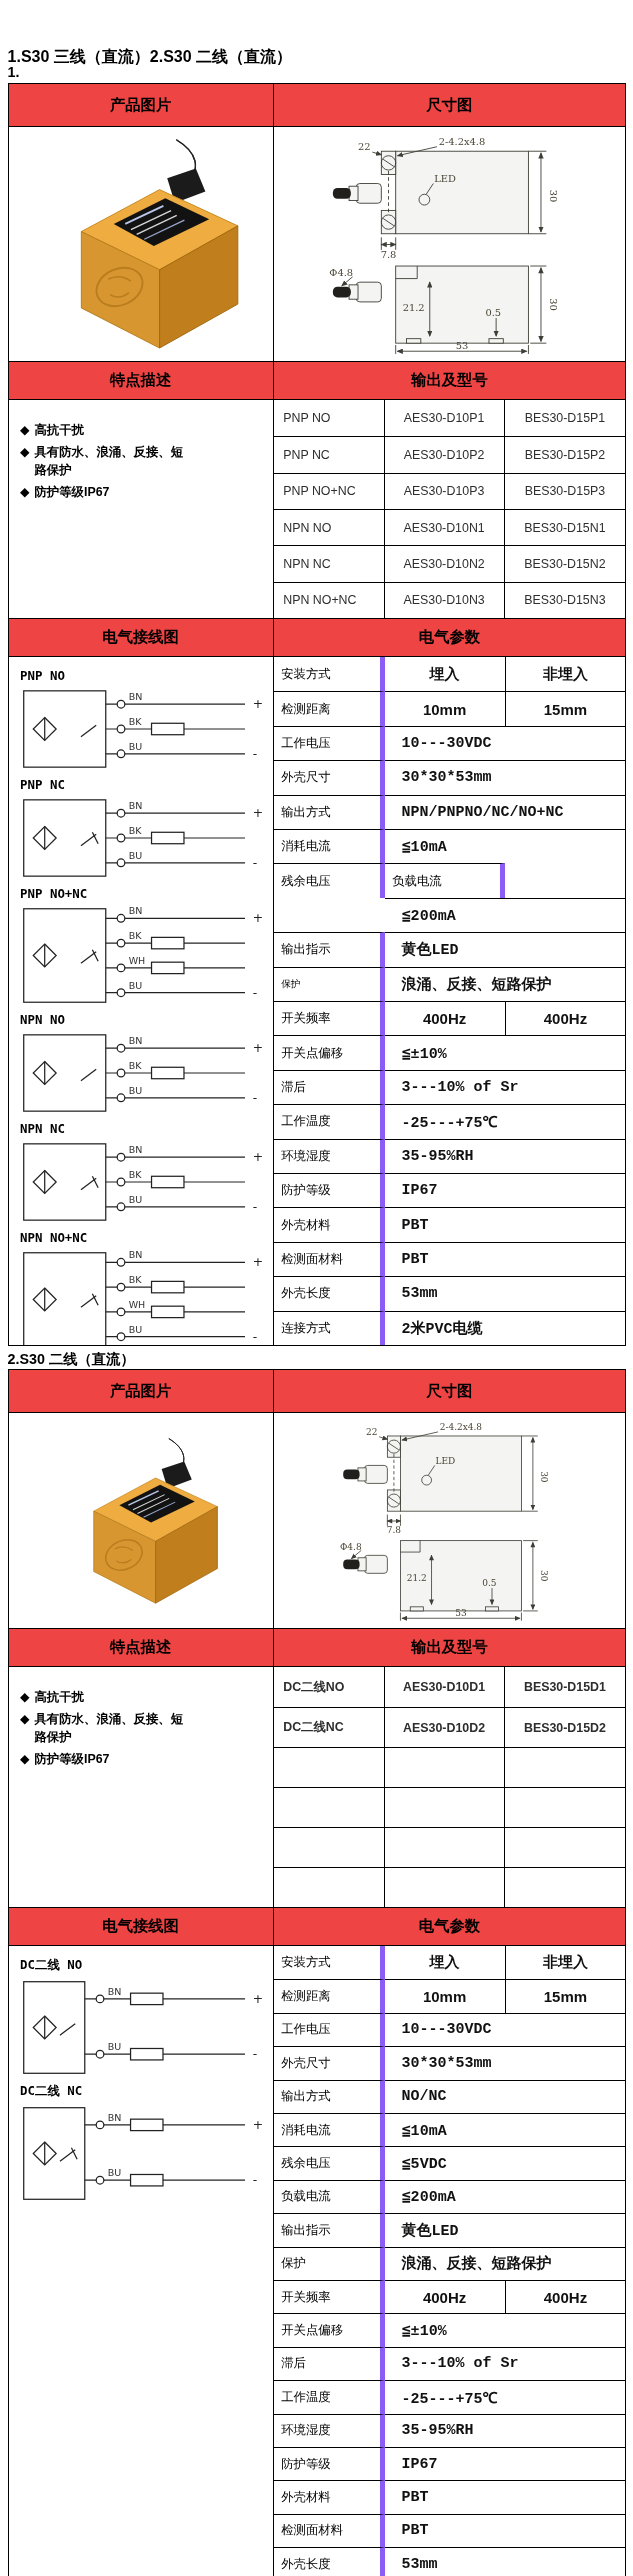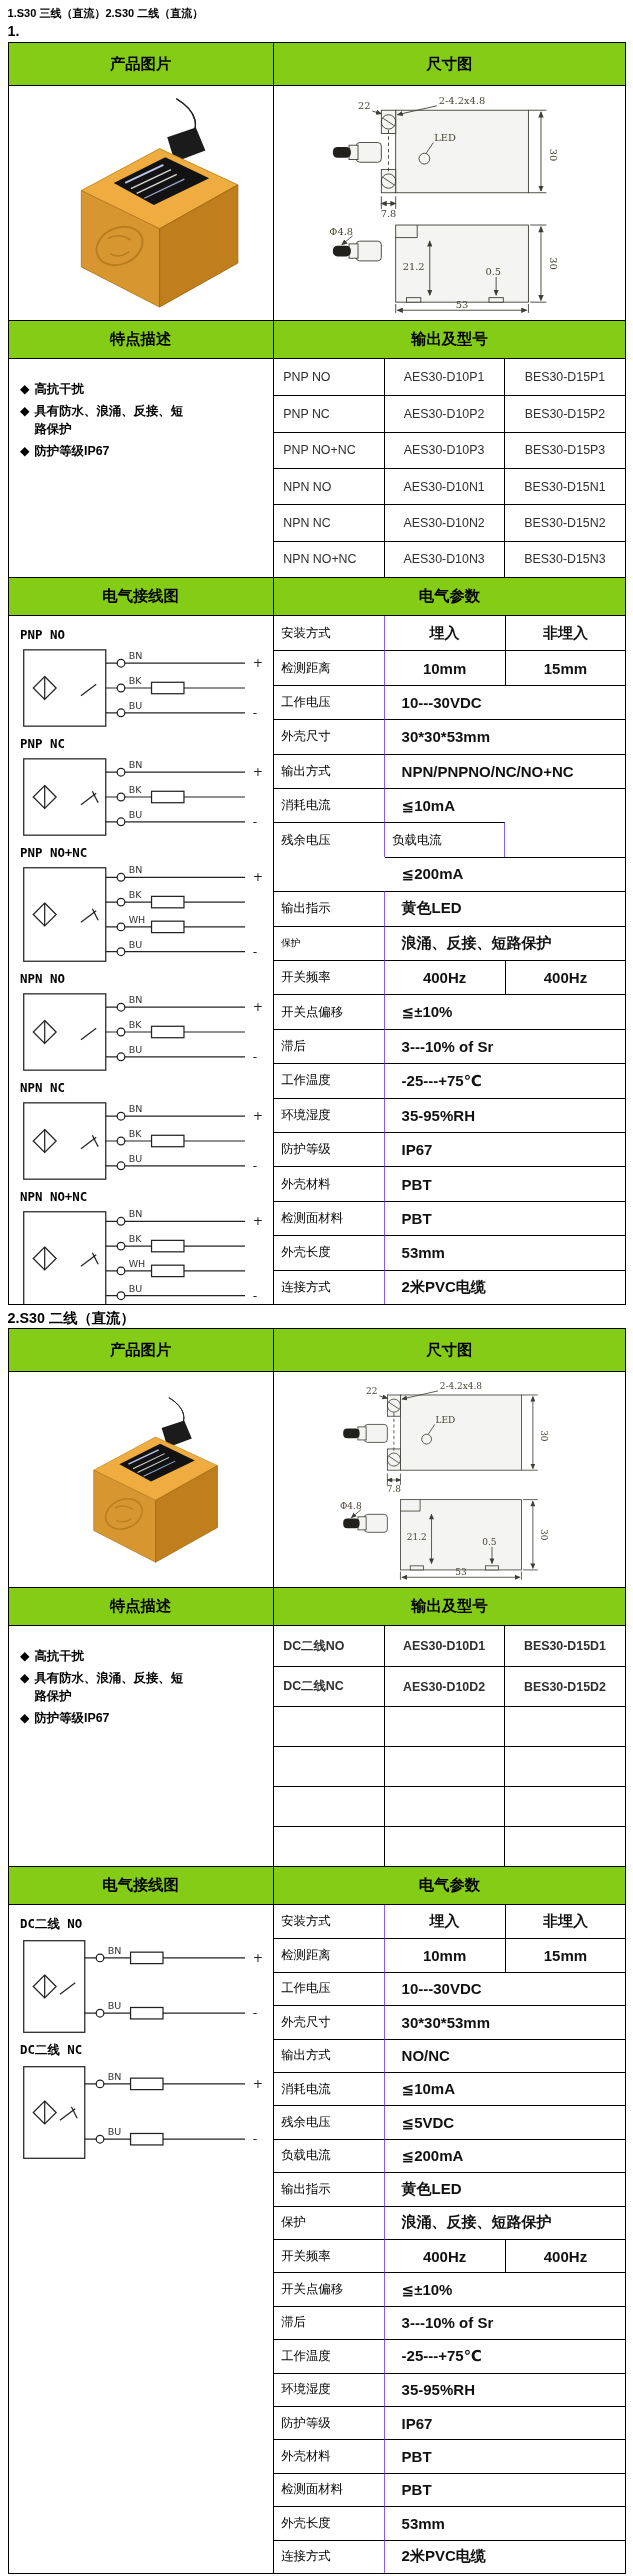--- a/index.html
+++ b/index.html
@@ -4,7 +4,7 @@
 <style>
   html,body{margin:0;padding:0;background:#fff;}
   body{width:633px;font-family:"Liberation Sans","DejaVu Sans",sans-serif;color:#000;}
-  .doc-title{font-weight:bold;font-size:11px;padding:5.7px 0 0 7.6px;height:23px;box-sizing:border-box;white-space:nowrap;}
+  .doc-title{font-weight:bold;font-size:16px;padding:5.7px 0 0 7.6px;height:23px;box-sizing:border-box;white-space:nowrap;margin-top:41px;}
   .doc-sub{font-weight:bold;font-size:14.3px;padding-left:7.6px;height:19px;box-sizing:border-box;}
   .tbl{margin:0 6.7px 0 7.6px;border:1.9px solid #000;}
   .trow{display:flex;box-sizing:border-box;}

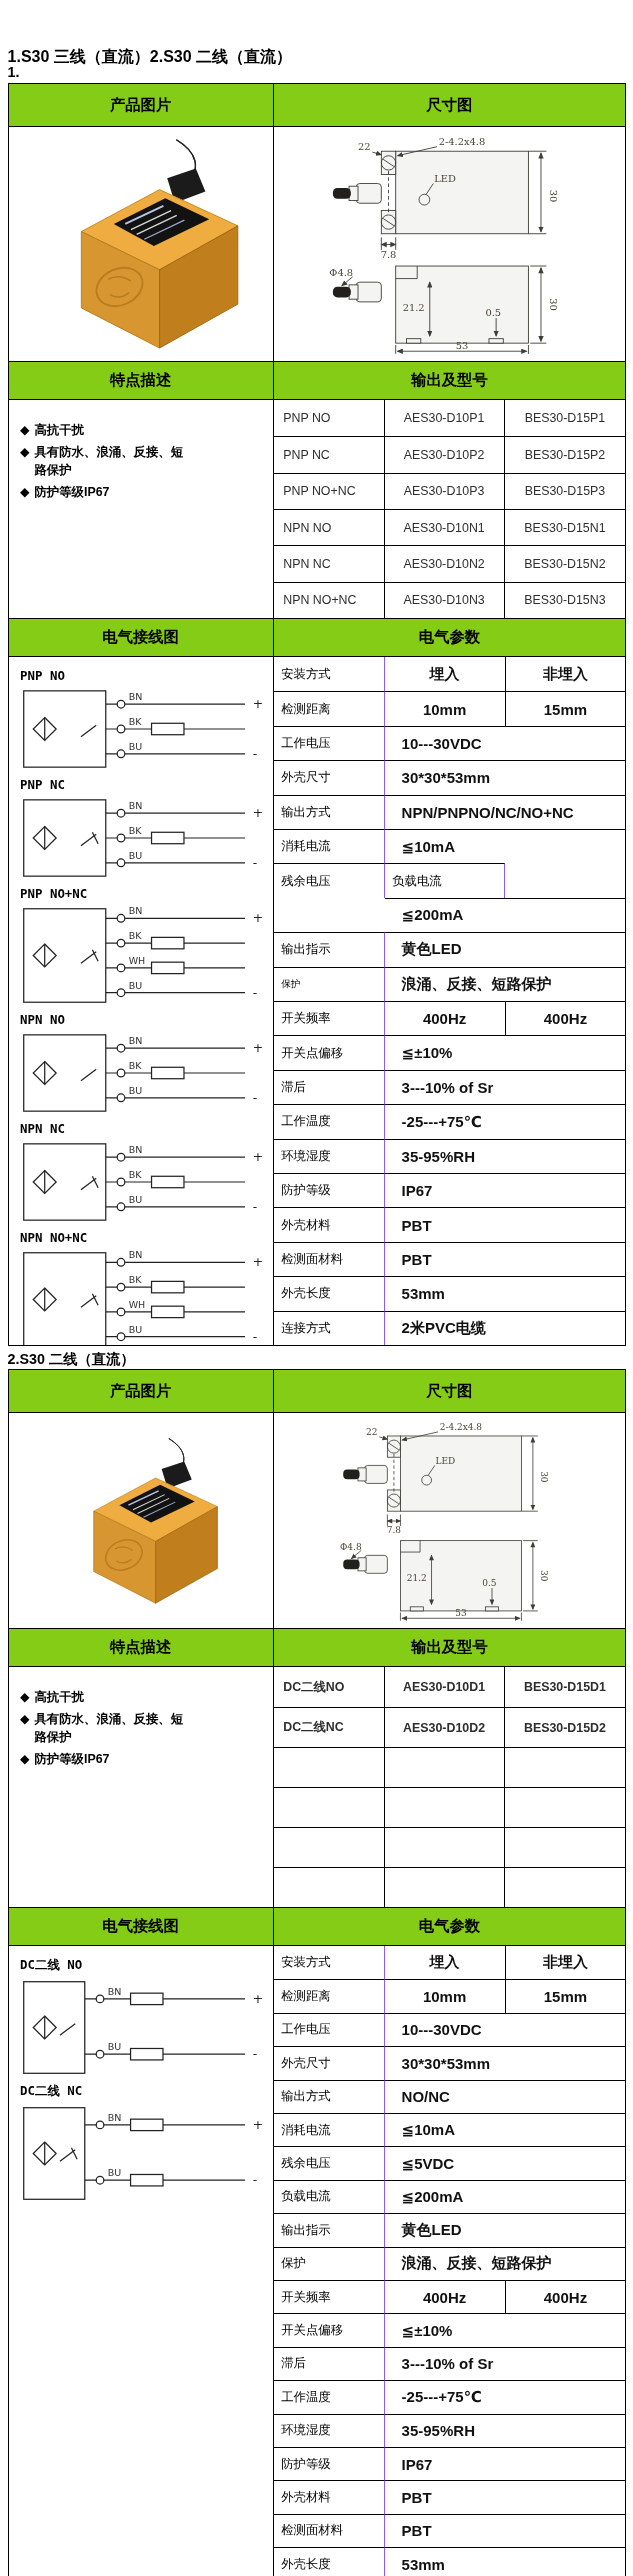--- a/index.html
+++ b/index.html
@@ -9,7 +9,7 @@
   .tbl{margin:0 6.7px 0 7.6px;border:1.9px solid #000;}
   .trow{display:flex;box-sizing:border-box;}
   .trow + .trow{border-top:1px solid #000;}
-  .thead{background:#84cc16;}
+  .thead{background:#ef4444;}
   .hcell{display:flex;align-items:center;justify-content:center;font-weight:bold;font-size:15.3px;}
   .cleft{width:265px;border-right:1px solid #000;box-sizing:border-box;flex:0 0 auto;}
   .cright{flex:1;box-sizing:border-box;min-width:0;}

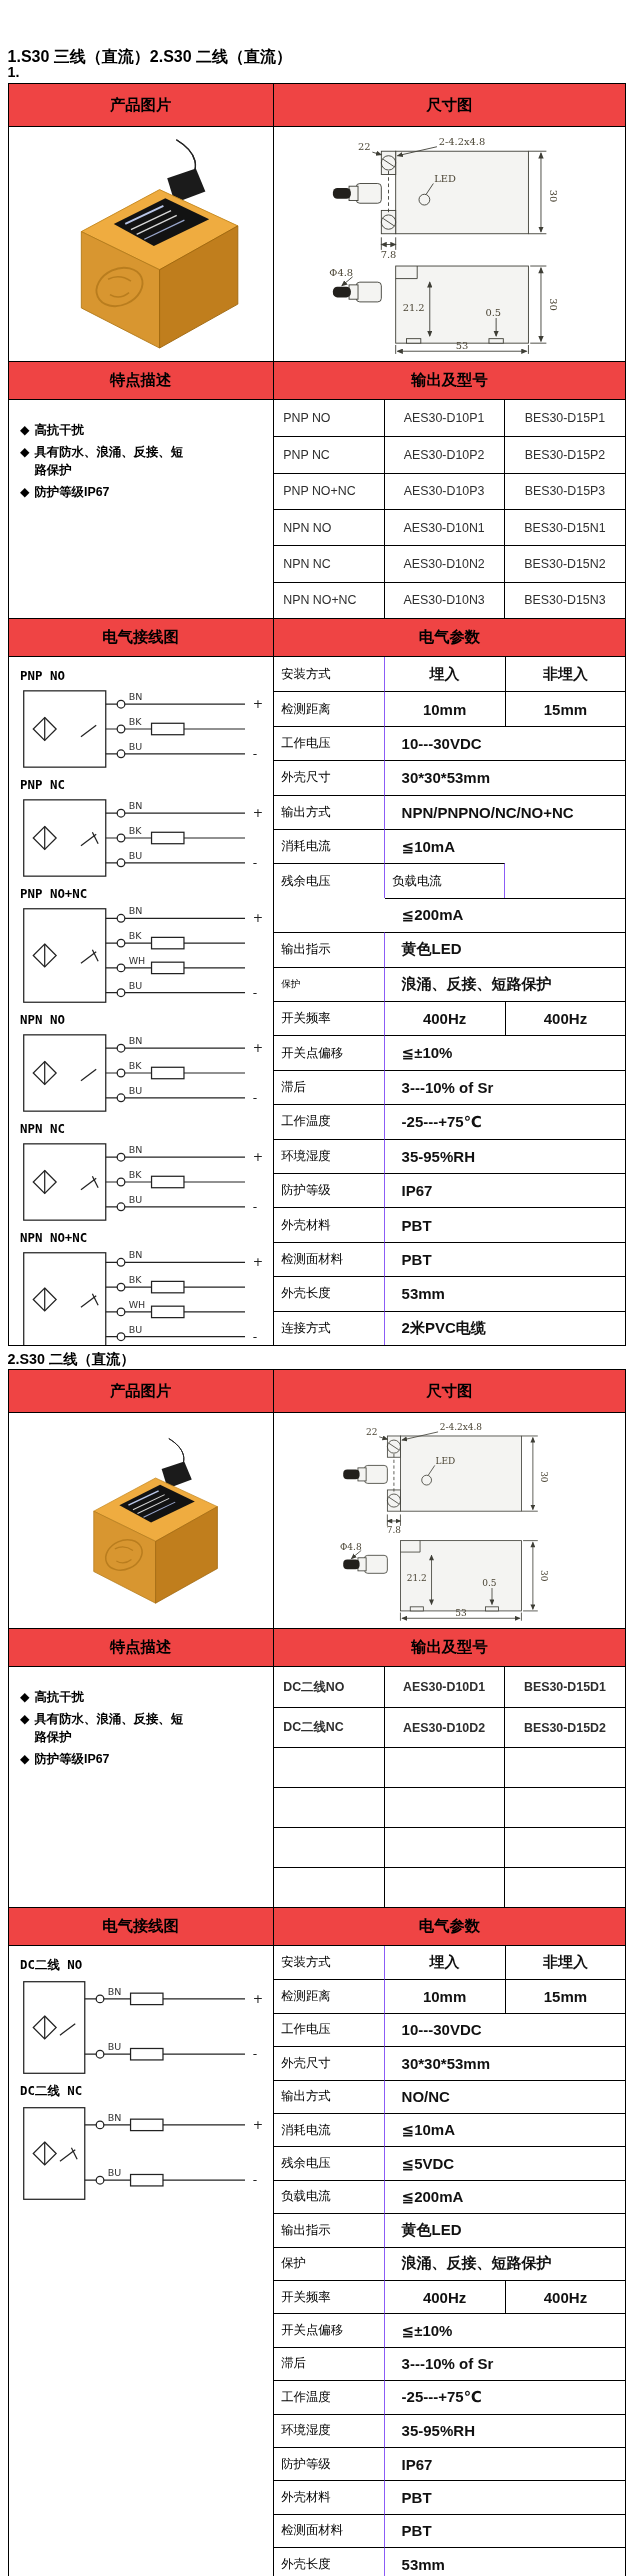--- a/index.html
+++ b/index.html
@@ -33,7 +33,7 @@
   
   .par-table{display:grid;grid-template-columns:111px 120px 1fr;height:100%;}
   .par-cell{box-sizing:border-box;display:flex;align-items:center;min-width:0;}
-  .par-label{padding-left:7.6px;font-size:12.4px;border-right:1px solid #8b5cf6;}
+  .par-label{padding-left:7.6px;font-size:12.4px;border-right:5px solid #8b5cf6;}
   .par-label.small{font-size:9.6px;}
   .par-val{font-size:15px;font-weight:600;color:#111;}
   .par-val.wide{grid-column:2/4;padding-left:17px;}

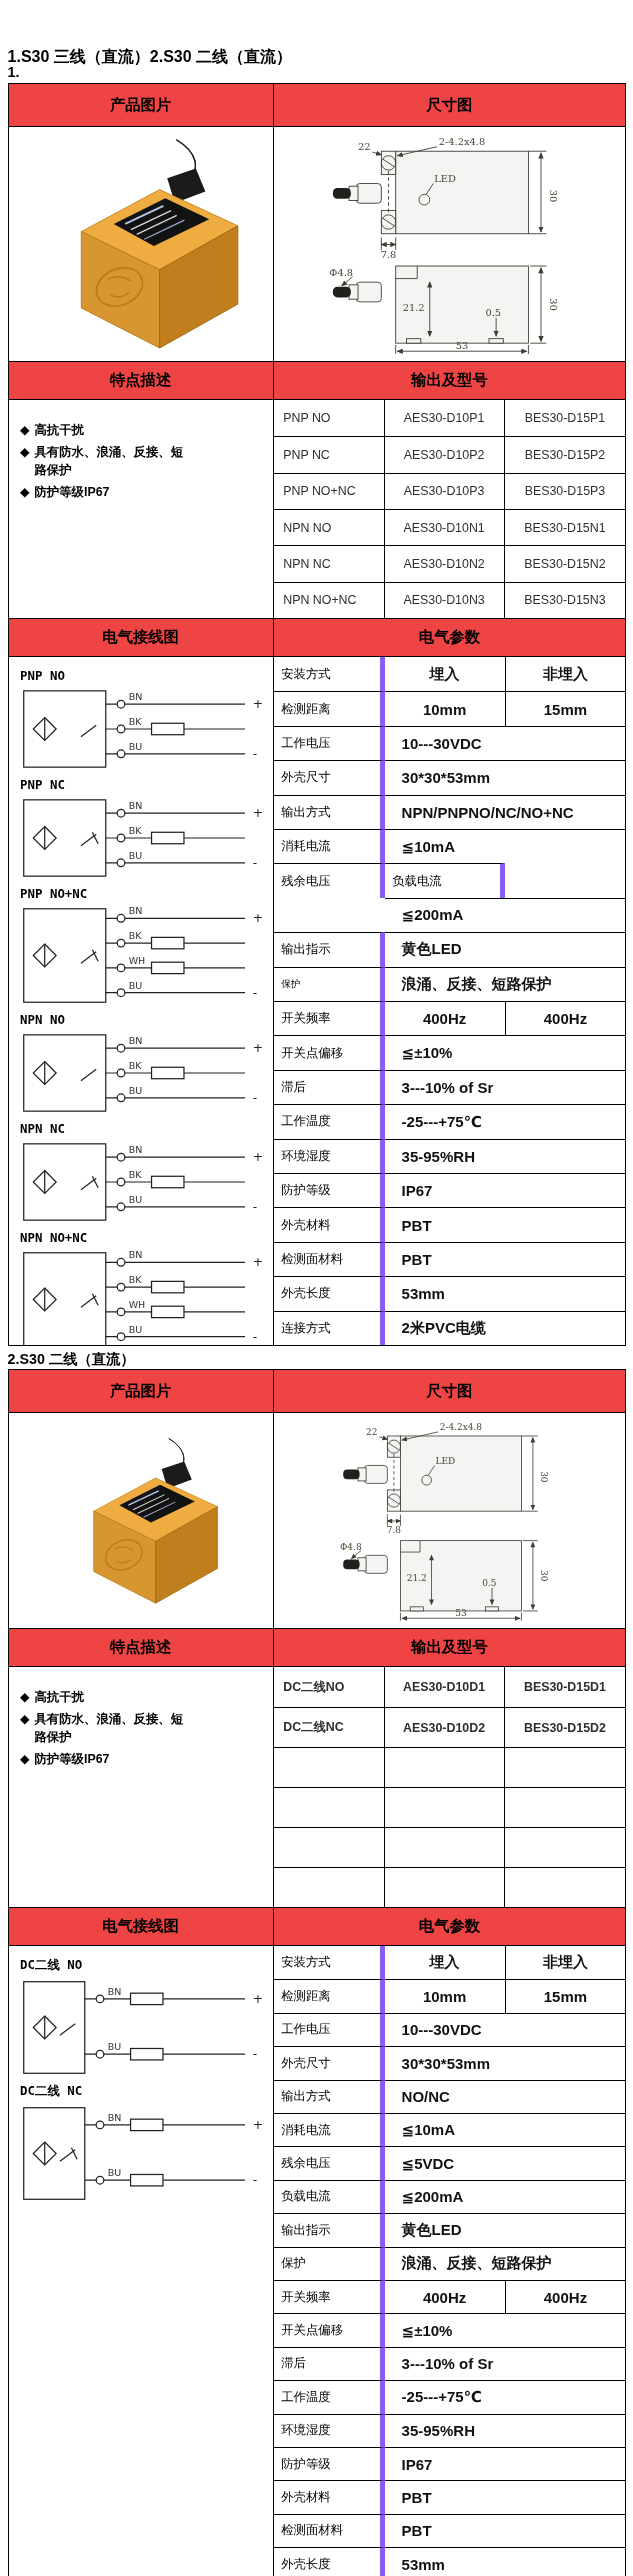--- a/index.html
+++ b/index.html
@@ -36,7 +36,7 @@
   .par-label{padding-left:7.6px;font-size:12.4px;border-right:5px solid #8b5cf6;}
   .par-label.small{font-size:9.6px;}
   .par-val{font-size:15px;font-weight:600;color:#111;}
-  .par-val.wide{grid-column:2/4;padding-left:17px;}
+  .par-val.wide{grid-column:2/4;padding-left:17px;font-family:Liberation Mono, monospace;}
   .par-val.s1{justify-content:center;}
   .par-val.s2{justify-content:center;border-left:1px solid #000;}
   .par-cell.bt{border-top:1px solid #000;}

